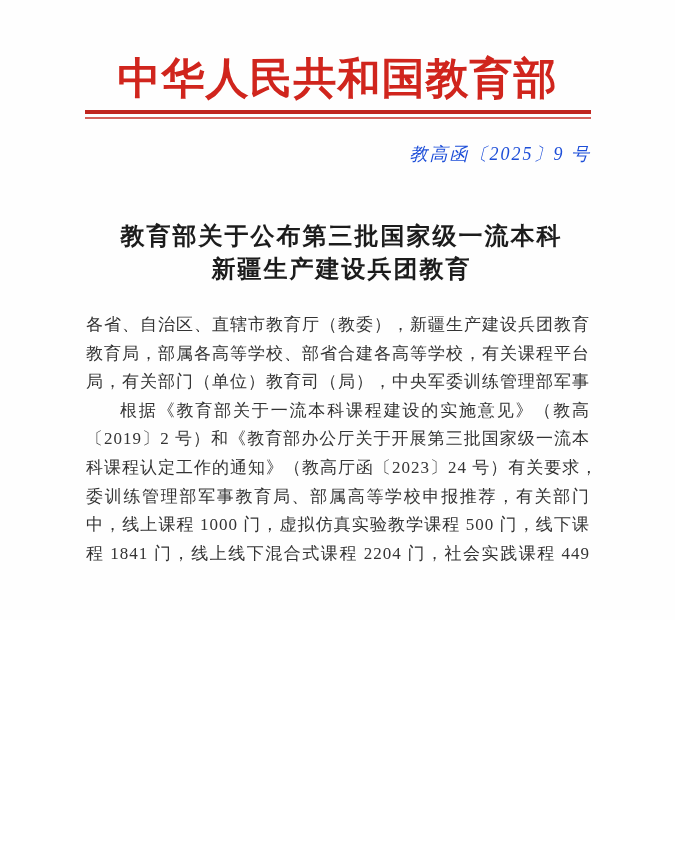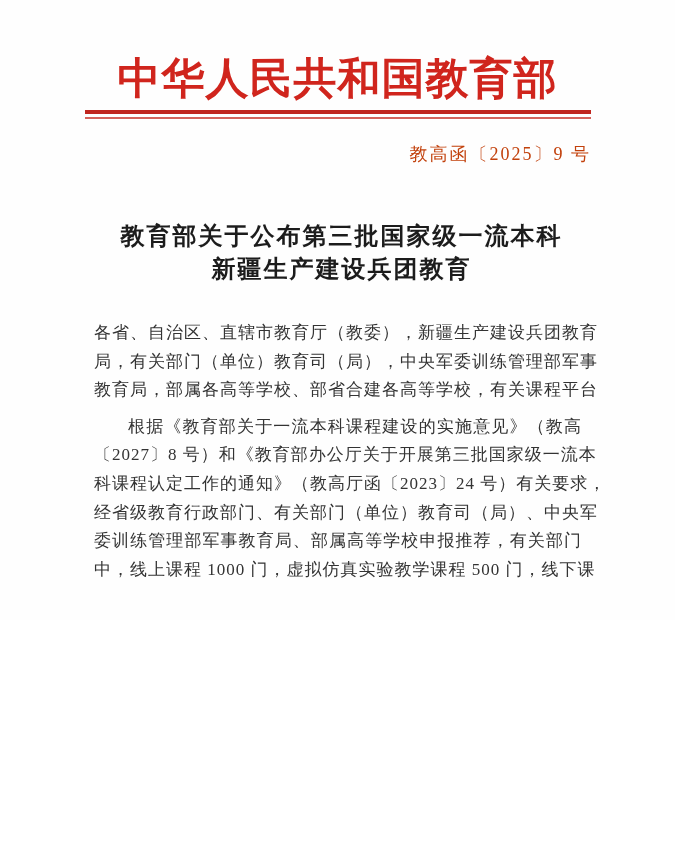--- a/index.html
+++ b/index.html
@@ -50,7 +50,8 @@
     right: 84px;
     font-size: 18px;
     letter-spacing: 2px;
-    color: #c2410c;
+    color: #1d4ed8;
+    font-style: italic;
   }
 
   

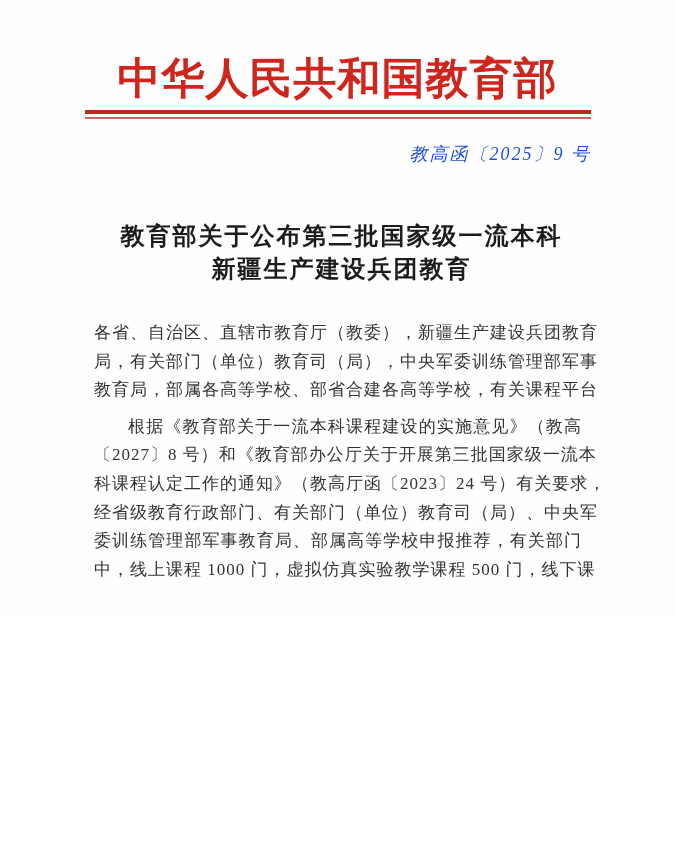--- a/index.html
+++ b/index.html
@@ -80,7 +80,7 @@
     right: 85px;
     color: #333333;
   }
-  .para { margin: 8px; padding: 0; }
+  .para { margin: 0; padding: 0; }
   .line {
     font-size: 17px;
     line-height: 28.6px;

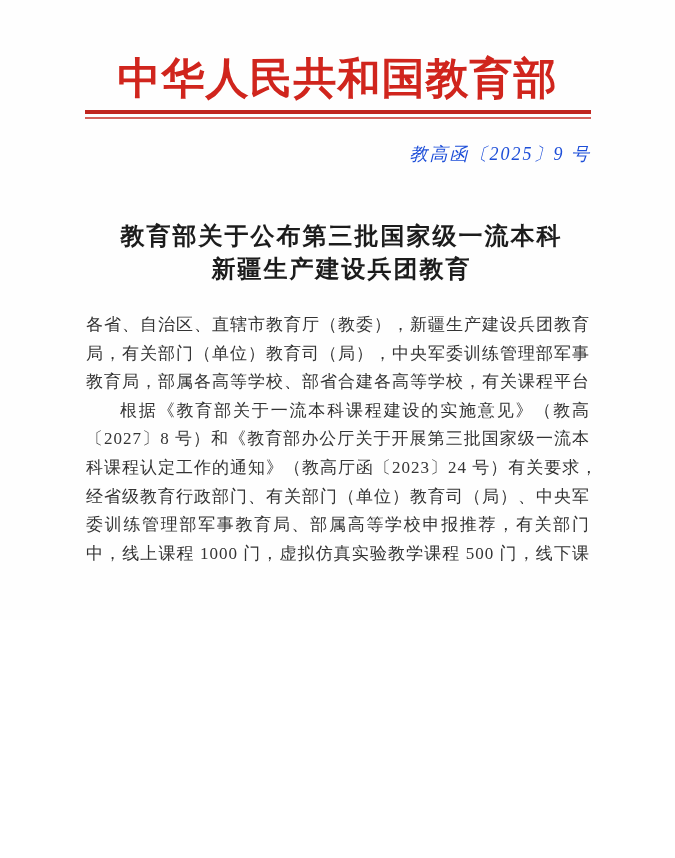--- a/index.html
+++ b/index.html
@@ -120,8 +120,8 @@
 
     <div class="para">
       <div class="line">各省、自治区、直辖市教育厅（教委），新疆生产建设兵团教育</div>
+      <div class="line">教育局，部属各高等学校、部省合建各高等学校，有关课程平台</div>
       <div class="line">局，有关部门（单位）教育司（局），中央军委训练管理部军事</div>
-      <div class="line">教育局，部属各高等学校、部省合建各高等学校，有关课程平台</div>
     </div>
 
     <div class="para">

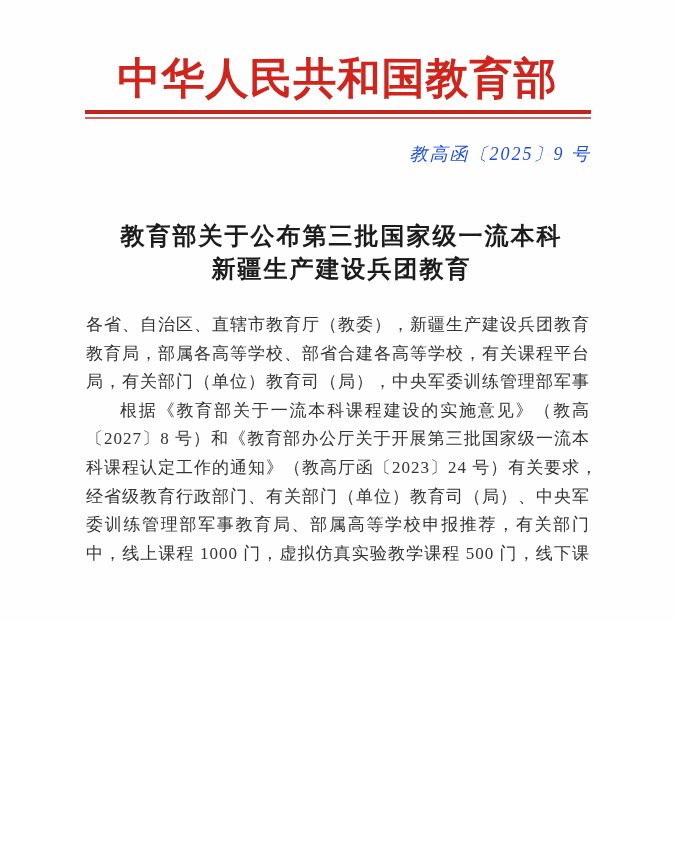--- a/index.html
+++ b/index.html
@@ -126,7 +126,7 @@
 
     <div class="para">
       <div class="line indent">根据《教育部关于一流本科课程建设的实施意见》（教高</div>
-      <div class="line">〔2027〕8 号）和《教育部办公厅关于开展第三批国家级一流本</div>
+      <div class="line">〔2019〕2 号）和《教育部办公厅关于开展第三批国家级一流本</div>
       <div class="line">科课程认定工作的通知》（教高厅函〔2023〕24 号）有关要求，</div>
       <div class="line">经省级教育行政部门、有关部门（单位）教育司（局）、中央军</div>
       <div class="line">委训练管理部军事教育局、部属高等学校申报推荐，有关部门</div>

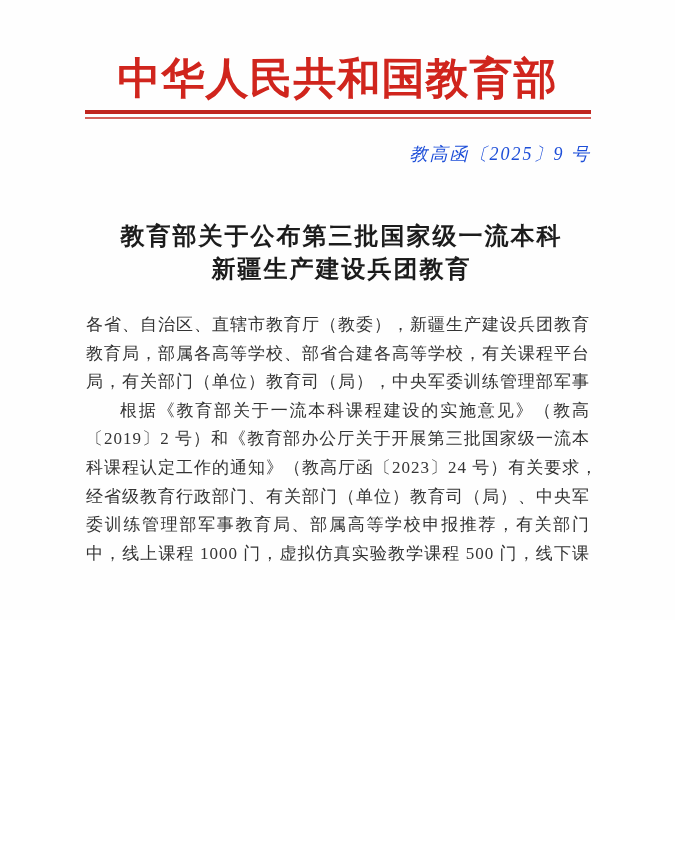--- a/index.html
+++ b/index.html
@@ -128,7 +128,6 @@
       <div class="line indent">根据《教育部关于一流本科课程建设的实施意见》（教高</div>
       <div class="line">〔2019〕2 号）和《教育部办公厅关于开展第三批国家级一流本</div>
       <div class="line">科课程认定工作的通知》（教高厅函〔2023〕24 号）有关要求，</div>
-      <div class="line">经省级教育行政部门、有关部门（单位）教育司（局）、中央军</div>
       <div class="line">委训练管理部军事教育局、部属高等学校申报推荐，有关部门</div>
       <div class="line">中，线上课程 1000 门，虚拟仿真实验教学课程 500 门，线下课</div>
     </div>

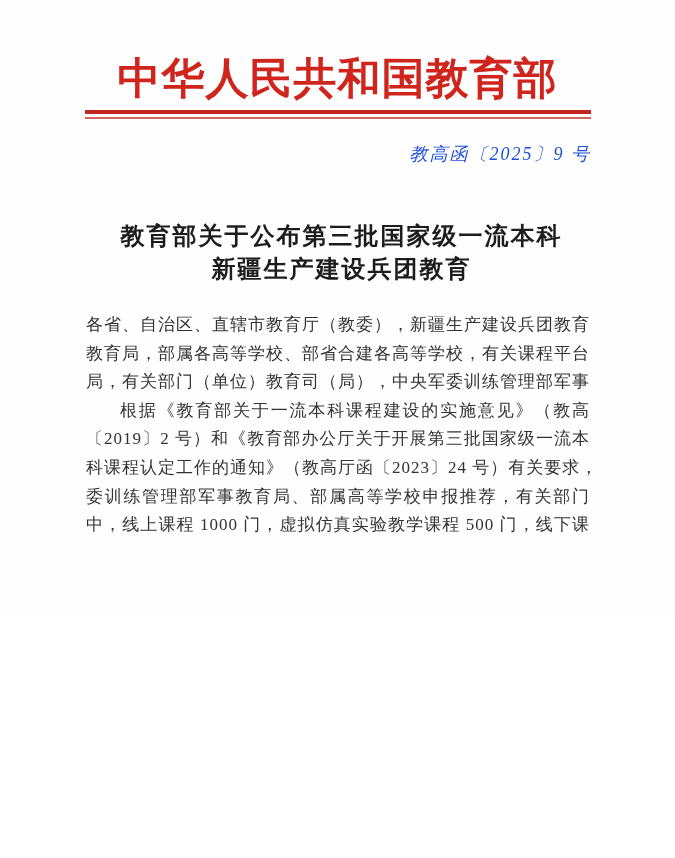--- a/index.html
+++ b/index.html
@@ -130,6 +130,7 @@
       <div class="line">科课程认定工作的通知》（教高厅函〔2023〕24 号）有关要求，</div>
       <div class="line">委训练管理部军事教育局、部属高等学校申报推荐，有关部门</div>
       <div class="line">中，线上课程 1000 门，虚拟仿真实验教学课程 500 门，线下课</div>
+      <div class="line">程 1841 门，线上线下混合式课程 2204 门，社会实践课程 449</div>
     </div>
 
 

